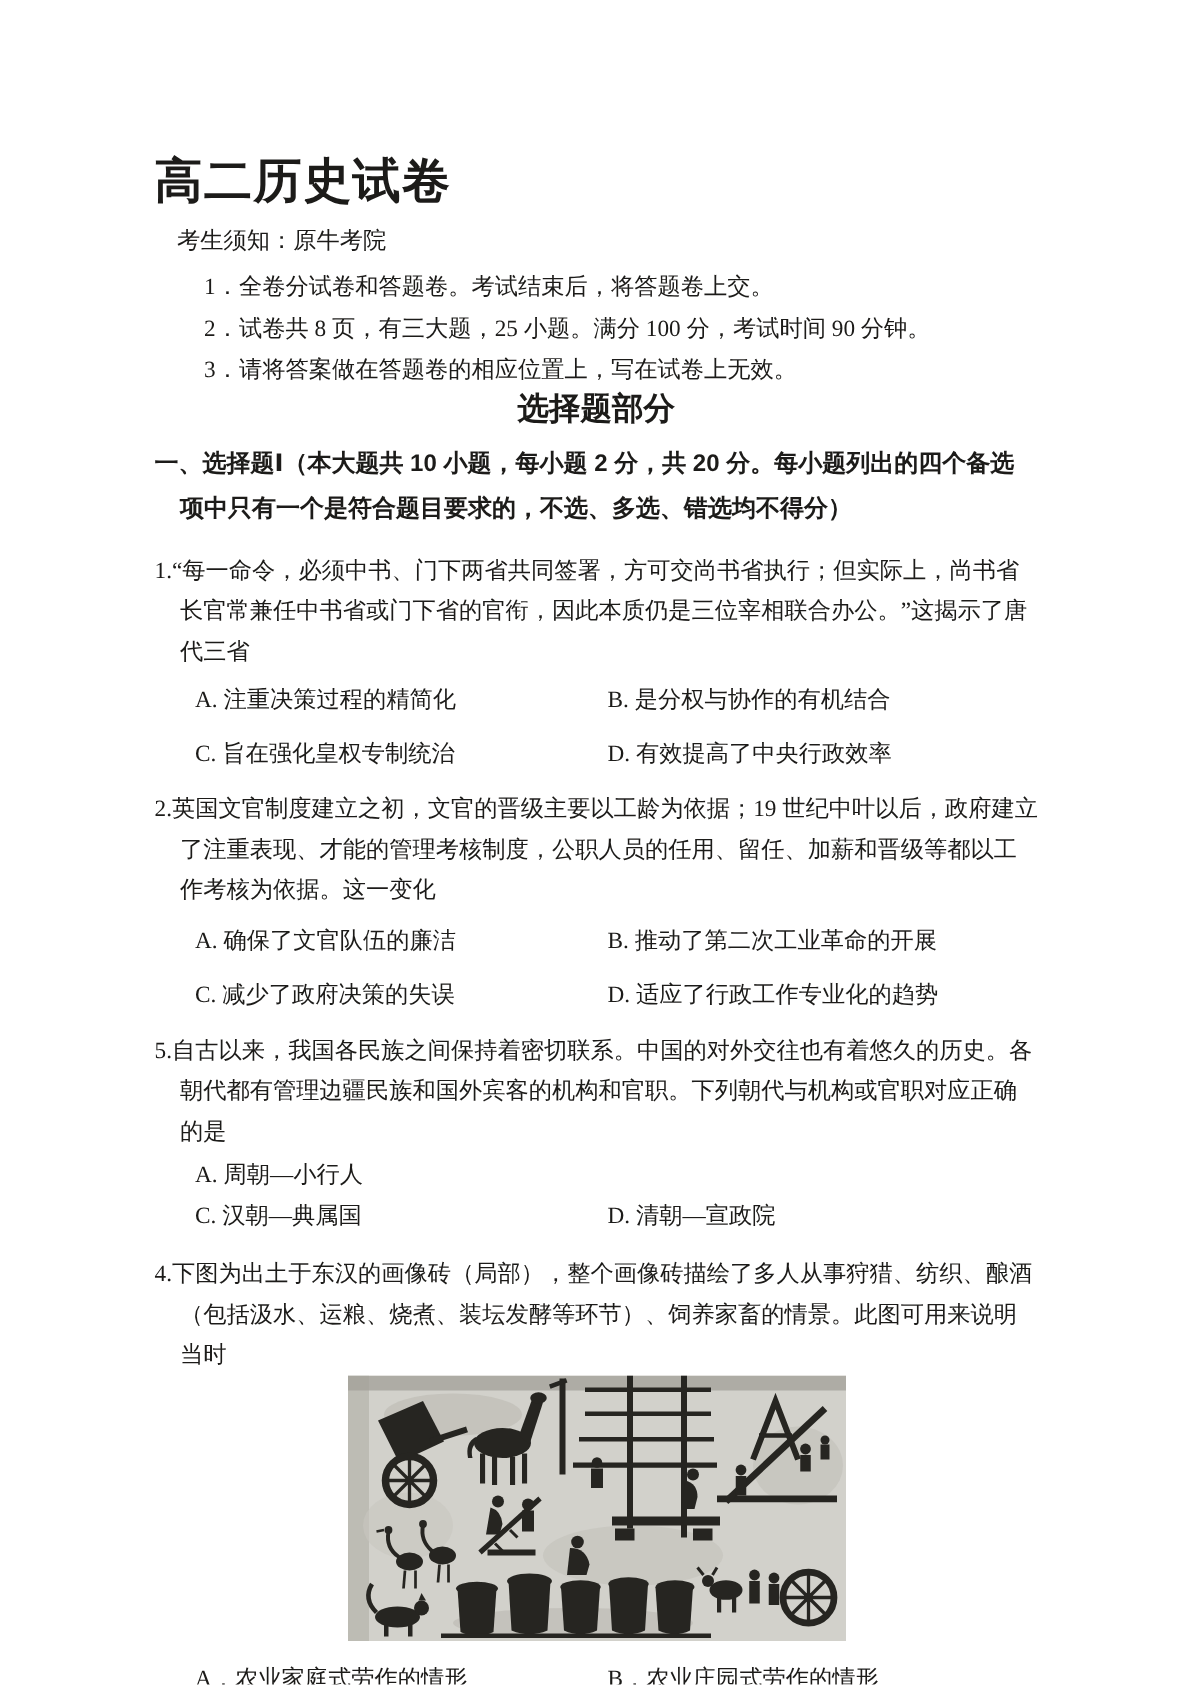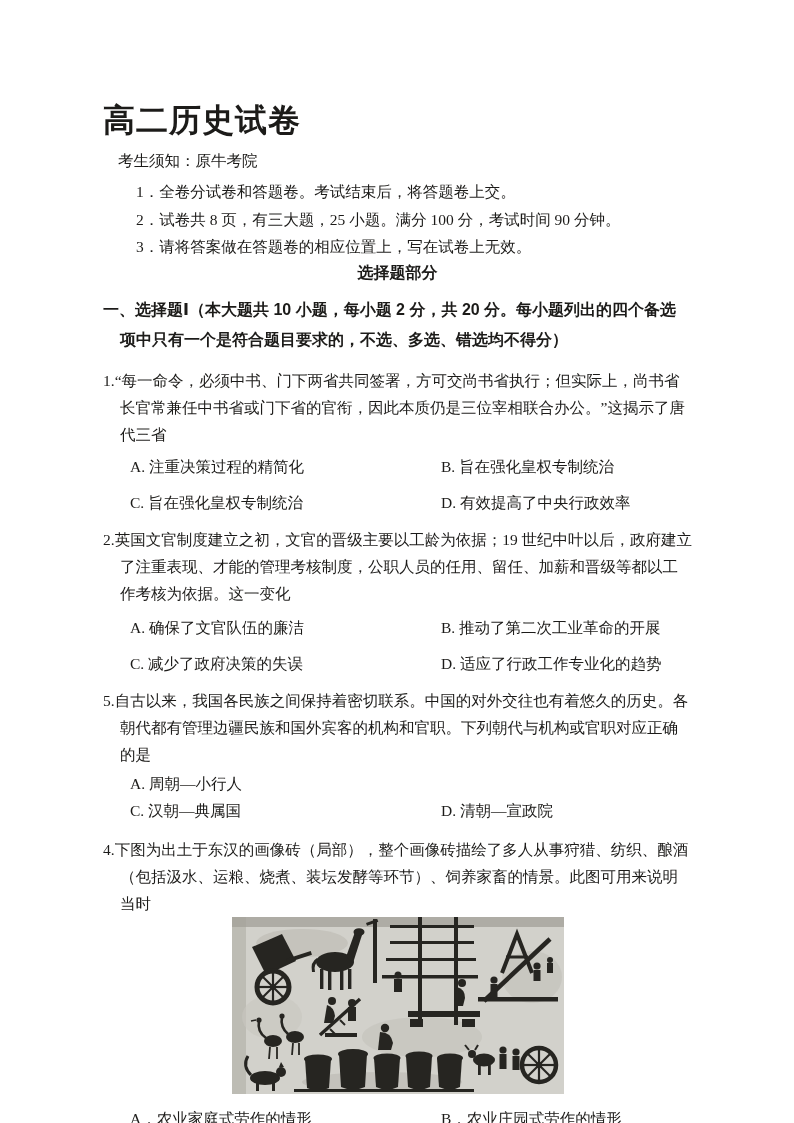--- a/index.html
+++ b/index.html
@@ -20,7 +20,7 @@
   .notice-item{font-size:15.5px;line-height:27.5px;padding-left:33px;}
   .section-label{
     font-family:"Liberation Sans","DejaVu Sans",sans-serif;
-    font-weight:bold;font-size:16px;line-height:24px;text-align:center;margin-top:0;
+    font-weight:bold;font-size:21px;line-height:24px;text-align:center;margin-top:0;
   }
   .part-heading{
     font-family:"Liberation Sans","DejaVu Sans",sans-serif;

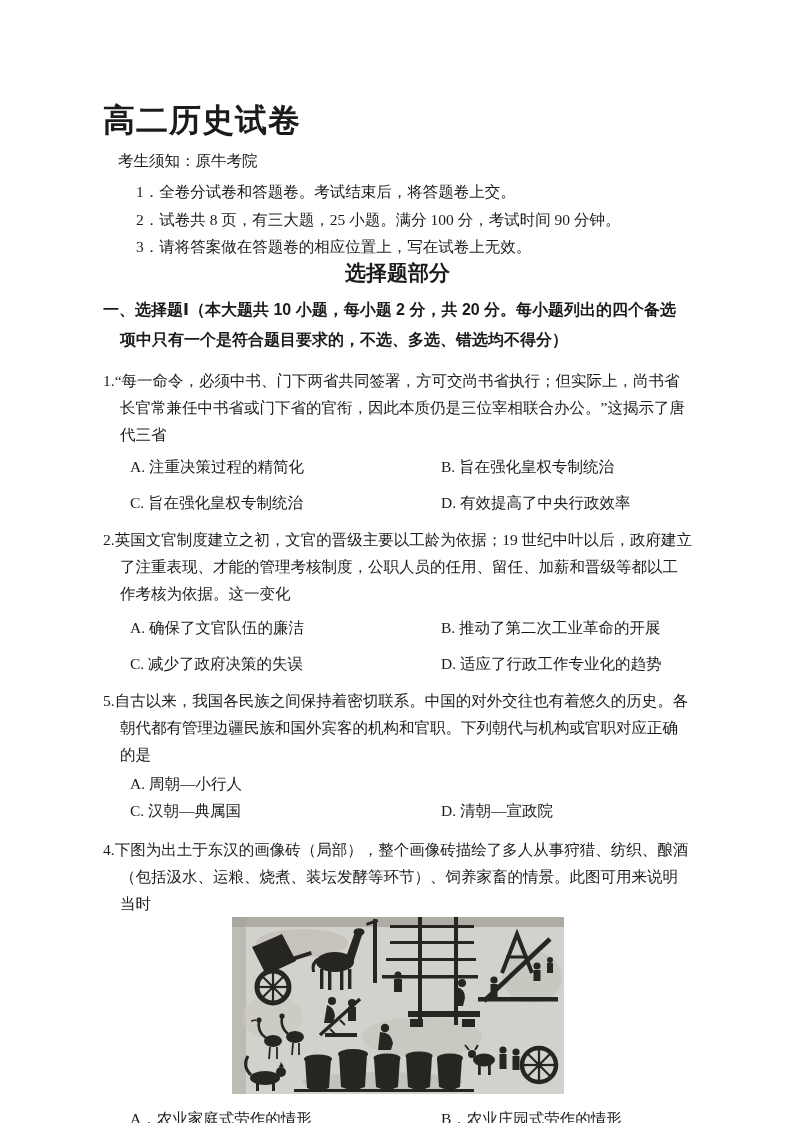--- a/index.html
+++ b/index.html
@@ -34,7 +34,7 @@
   .options{margin-left:27px;margin-top:8px;}
   .q2 .options, .q4 .options{margin-top:10px;}
   .q3 .options{margin-top:2px;}
-  .opt-row{display:grid;grid-template-columns:275px auto;font-size:15.5px;line-height:22px;margin-bottom:14px;gap:36px;}
+  .opt-row{display:grid;grid-template-columns:275px auto;font-size:15.5px;line-height:22px;margin-bottom:14px;}
   .q3 .opt-row{line-height:27px;margin-bottom:0;}
   .q4 .opt-row{margin-bottom:0;}
   .opt-row:last-child{margin-bottom:0;}

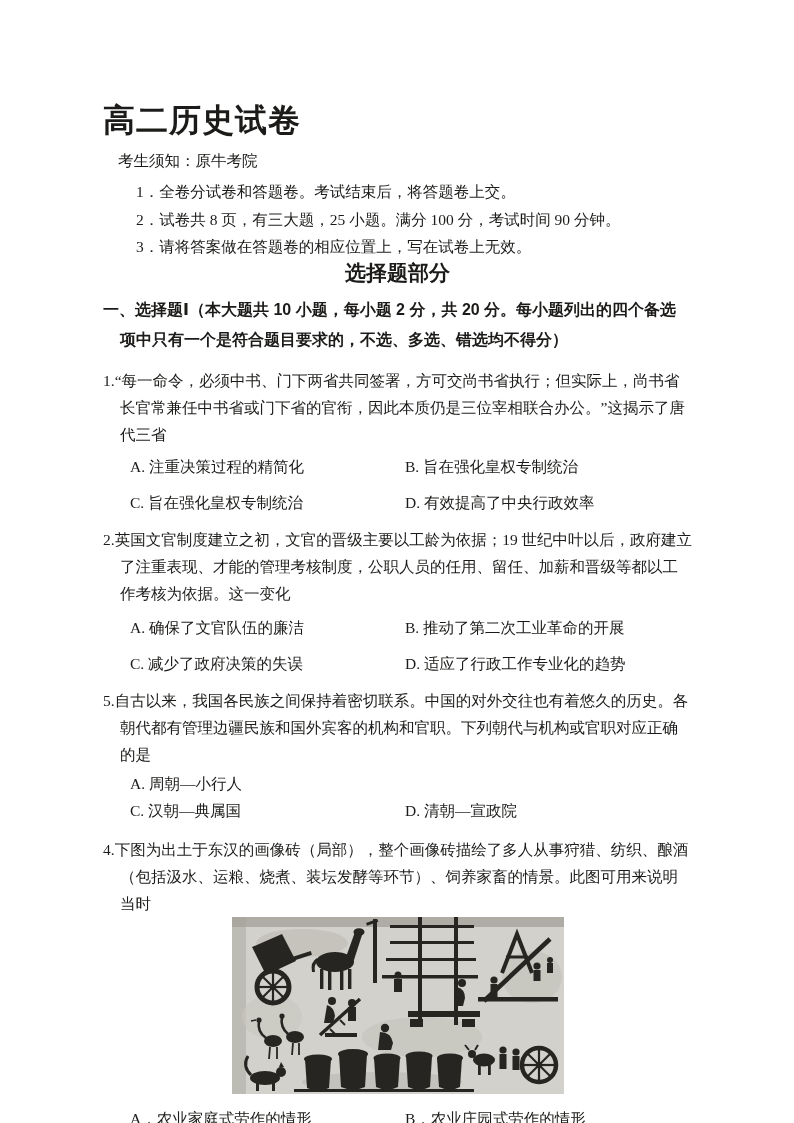--- a/index.html
+++ b/index.html
@@ -64,7 +64,7 @@
     <div class="options">
       <div class="opt-row">
         <span>A. 注重决策过程的精简化</span>
-        <span>B. 旨在强化皇权专制统治</span>
+        <span>B. 是分权与协作的有机结合</span>
       </div>
       <div class="opt-row">
         <span>C. 旨在强化皇权专制统治</span>

